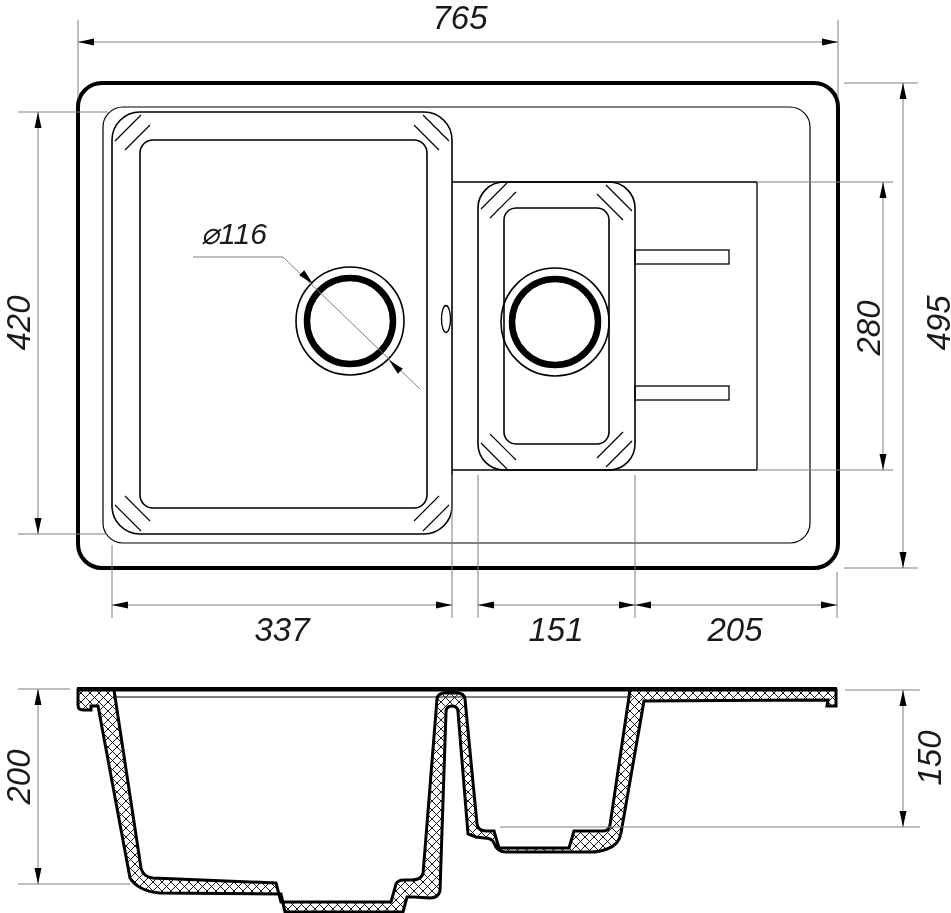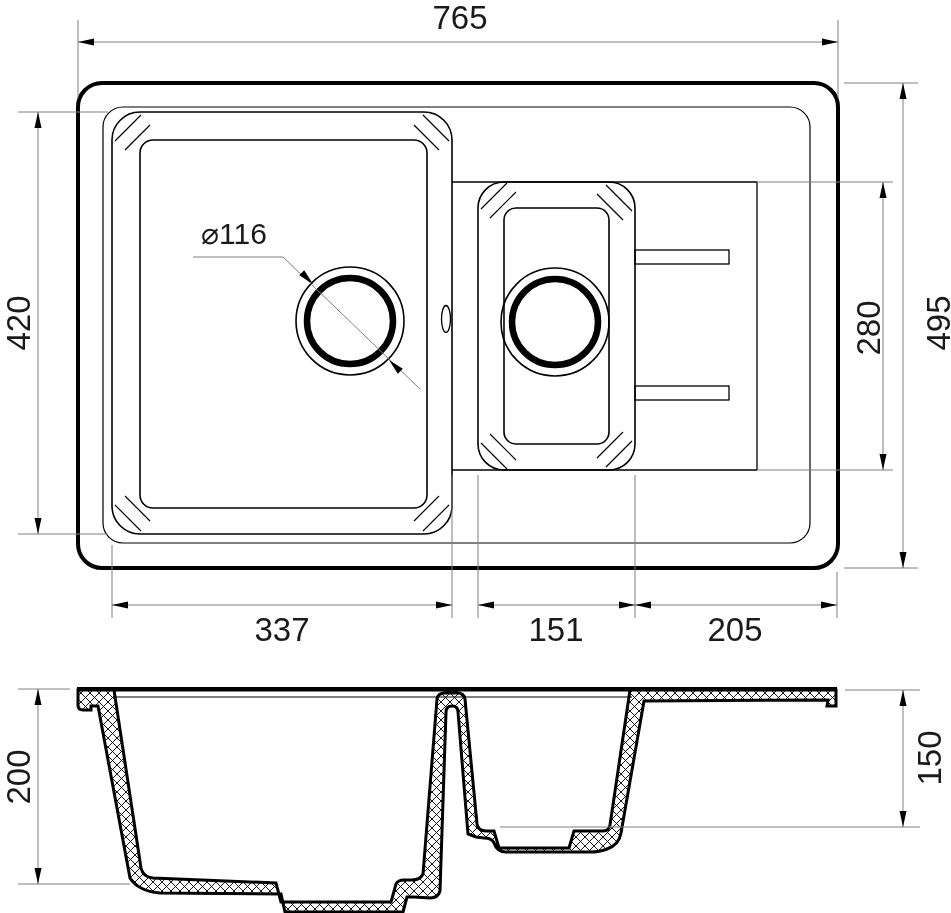--- a/index.html
+++ b/index.html
@@ -3,7 +3,7 @@
 <meta charset="utf-8">
 <style>
   html,body{margin:0;padding:0;background:#ffffff;width:951px;height:913px;overflow:hidden;}
-  #stage{width:951px;height:762px;position:relative;font-family:"Liberation Sans",sans-serif;}
+  #stage{width:951px;height:762px;position:relative;font-family:"Liberation Sans",sans-serif;font-style:italic;}
   svg{display:block;}
   .o4{fill:none;stroke:#000;stroke-width:4;}
   .o15{fill:none;stroke:#000;stroke-width:1.6;}

